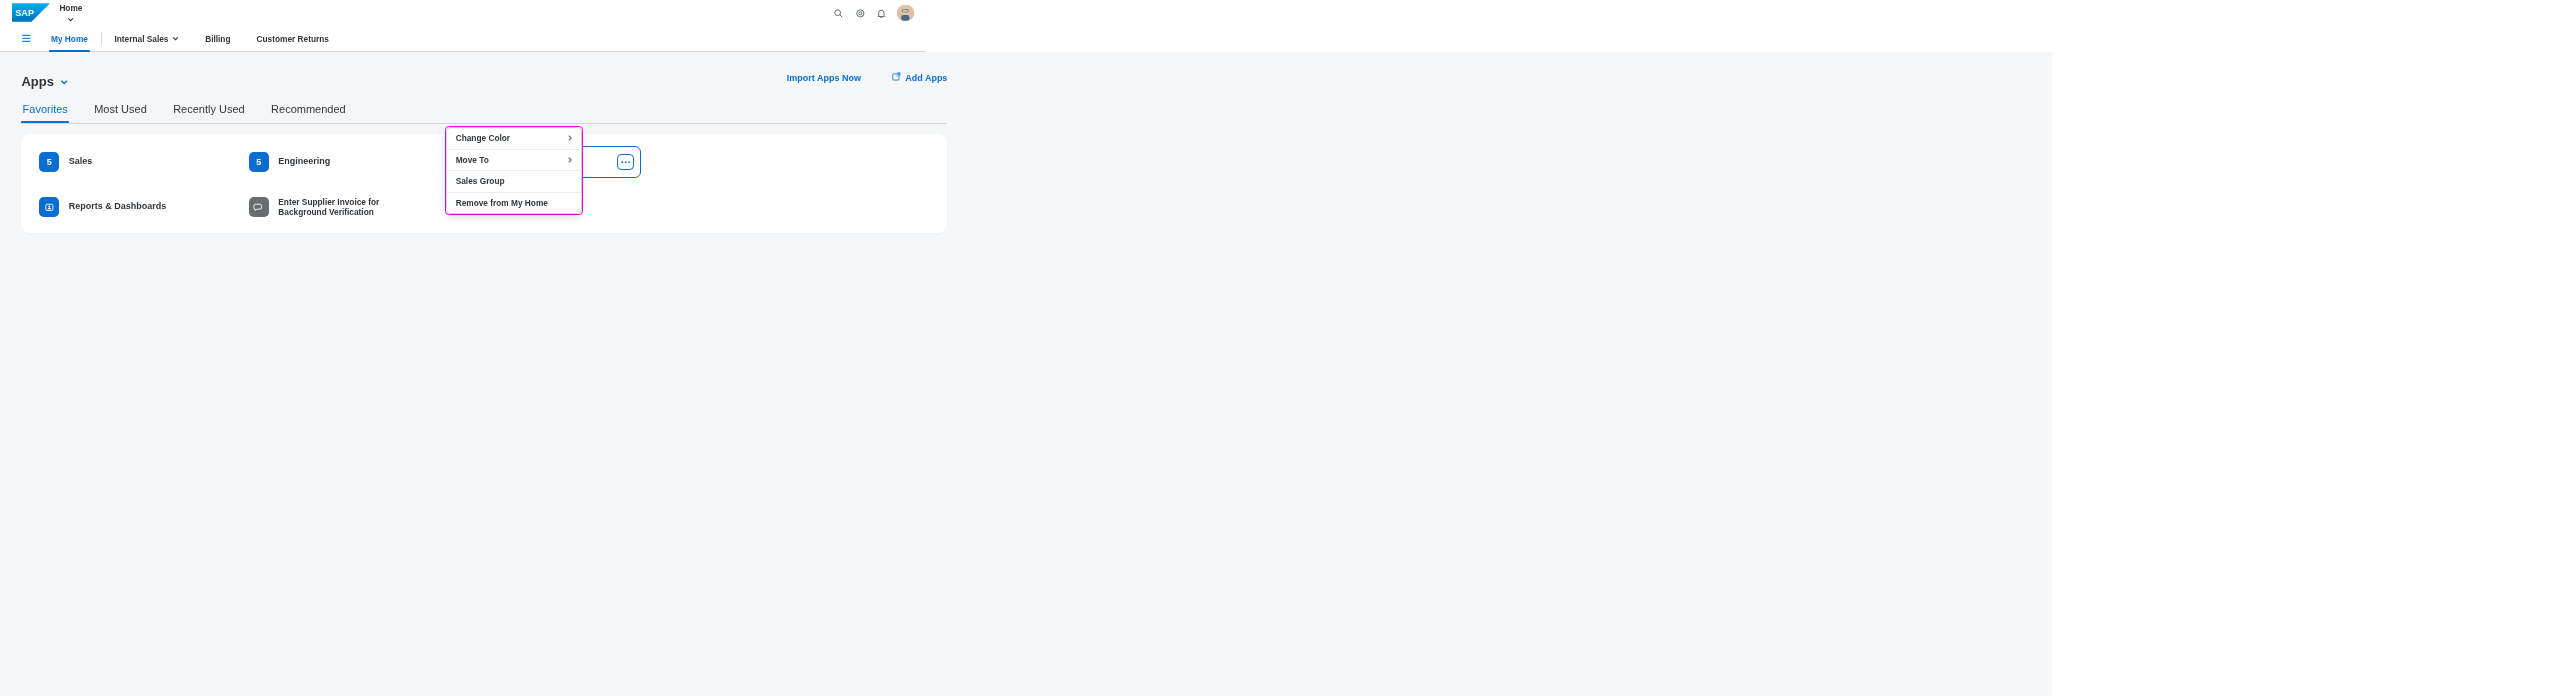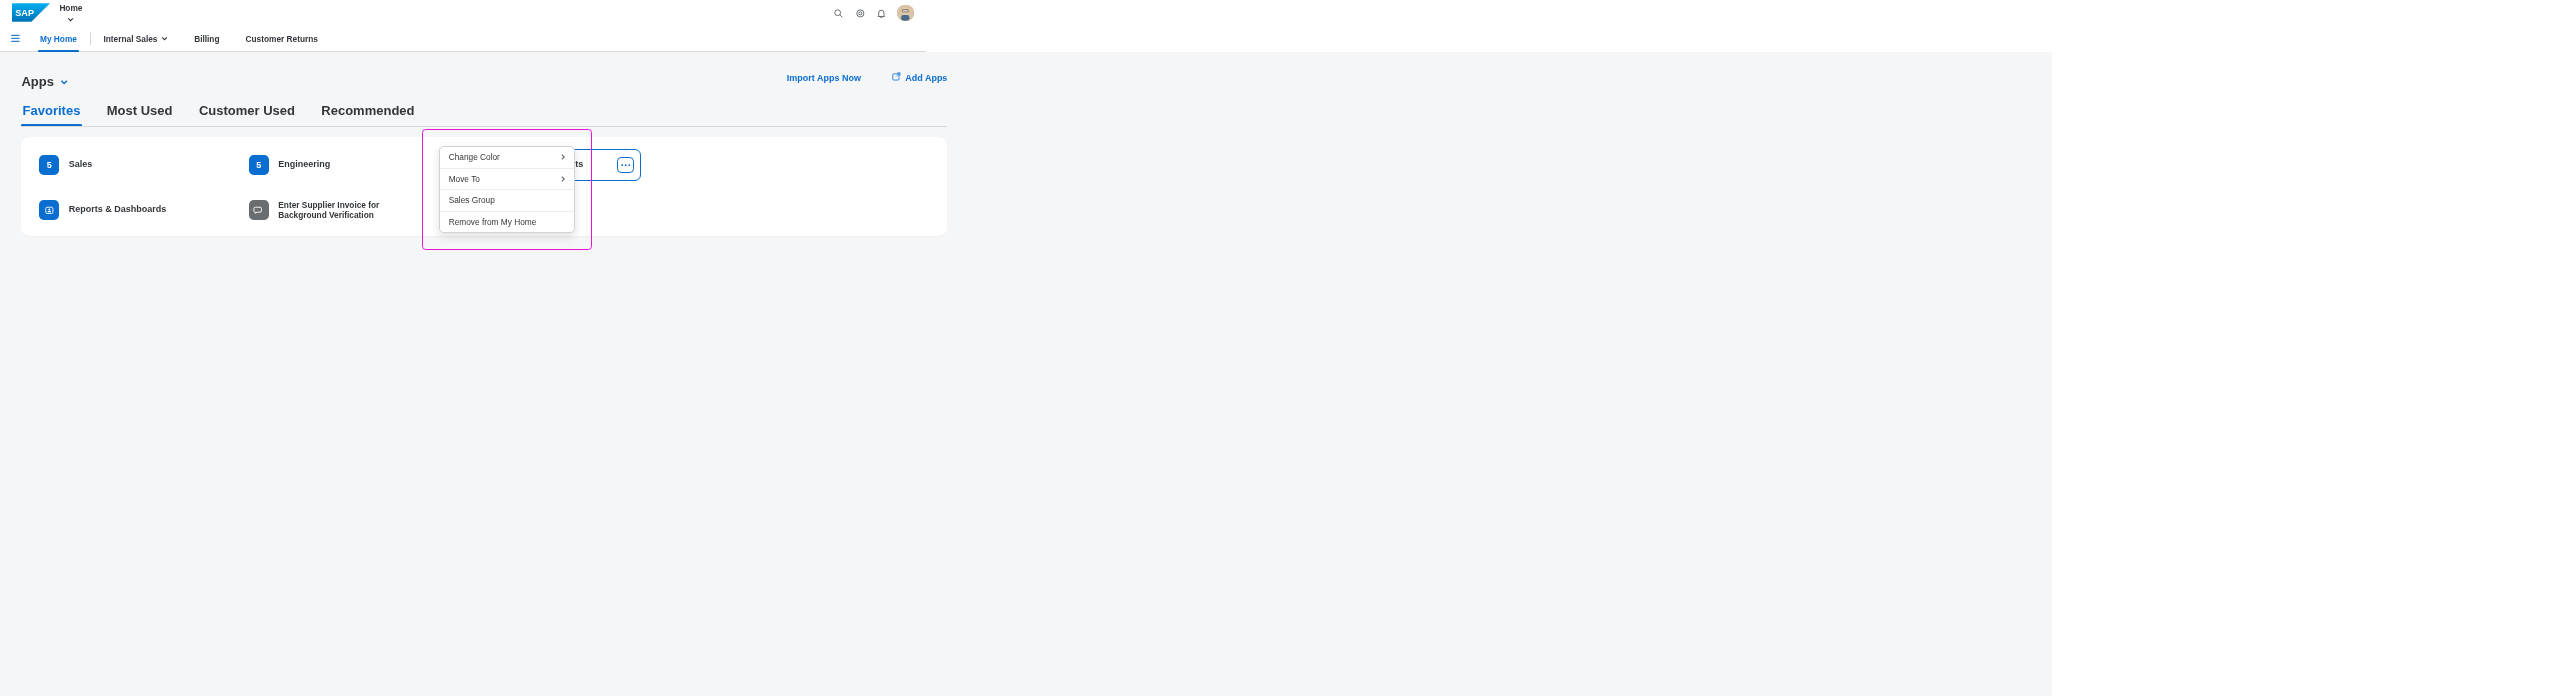--- a/index.html
+++ b/index.html
@@ -74,7 +74,7 @@
     align-items: stretch;
     background: #fff;
     border-bottom: 0.6px solid var(--border);
-    padding-left: 3px;
+    padding-left: 14px;
     text-align: right;
   }
   .hamburger {

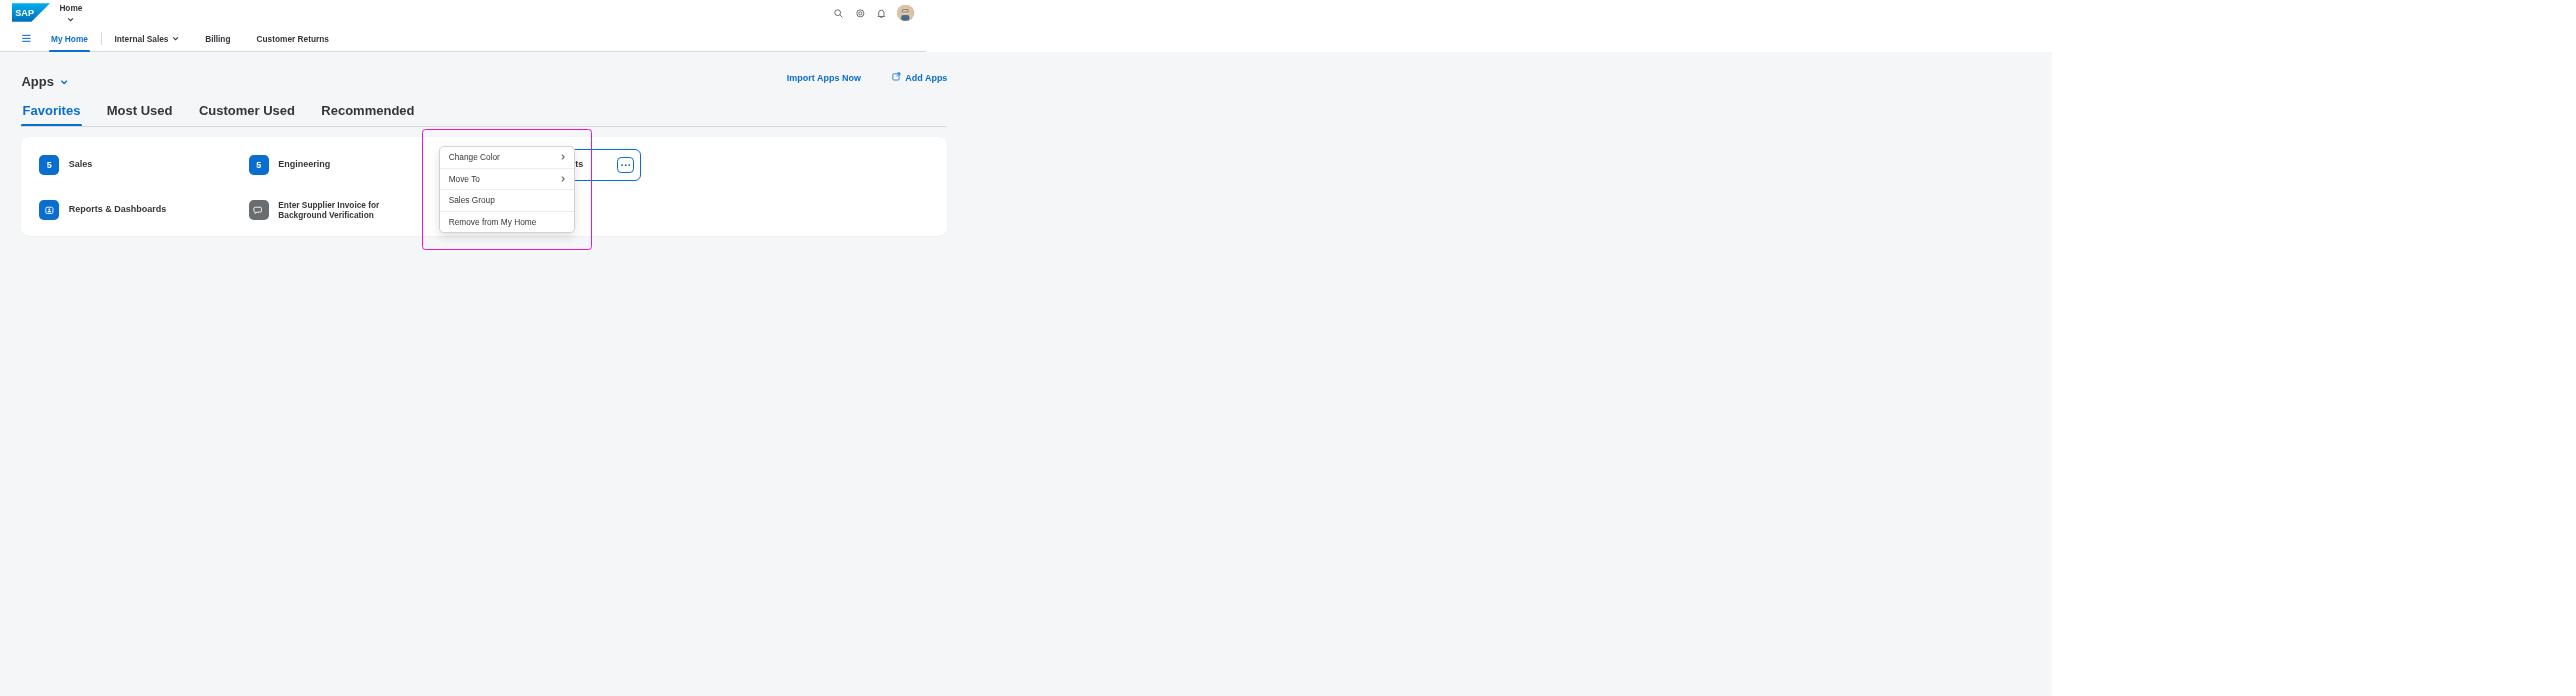--- a/index.html
+++ b/index.html
@@ -151,11 +151,11 @@
   }
   .tab {
     padding: 6px 1.2px 7.1px;
-    font-weight: 700;
+    font-weight: 400;
     cursor: pointer;
     position: relative;
     color: var(--text);
-    font-size: 13px;
+    font-size: 11px;
   }
   .tab.active { color: var(--sap-blue); }
   .tab.active::after {

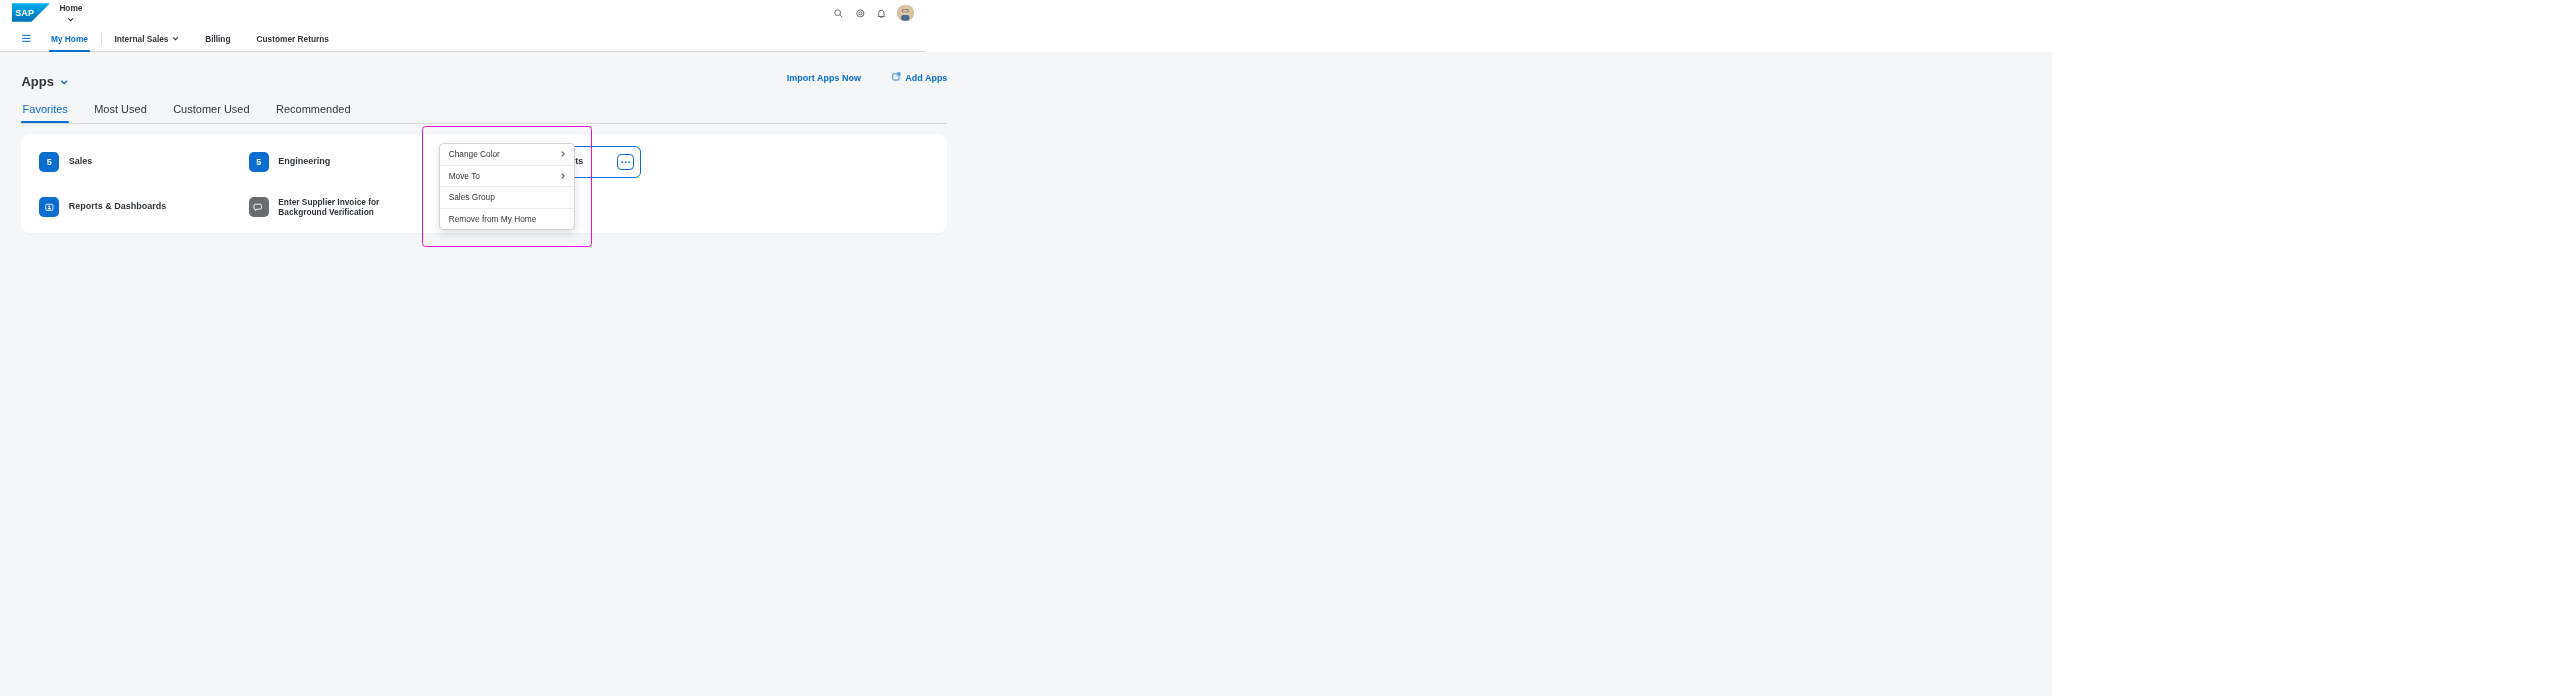--- a/index.html
+++ b/index.html
@@ -367,7 +367,7 @@
   <div class="tabs">
     <div class="tab active"><span>Favorites</span></div>
     <div class="tab"><span>Most Used</span></div>
-    <div class="tab"><span>Customer Used</span></div>
+    <div class="tab"><span>Recently Used</span></div>
     <div class="tab"><span>Recommended</span></div>
   </div>
 

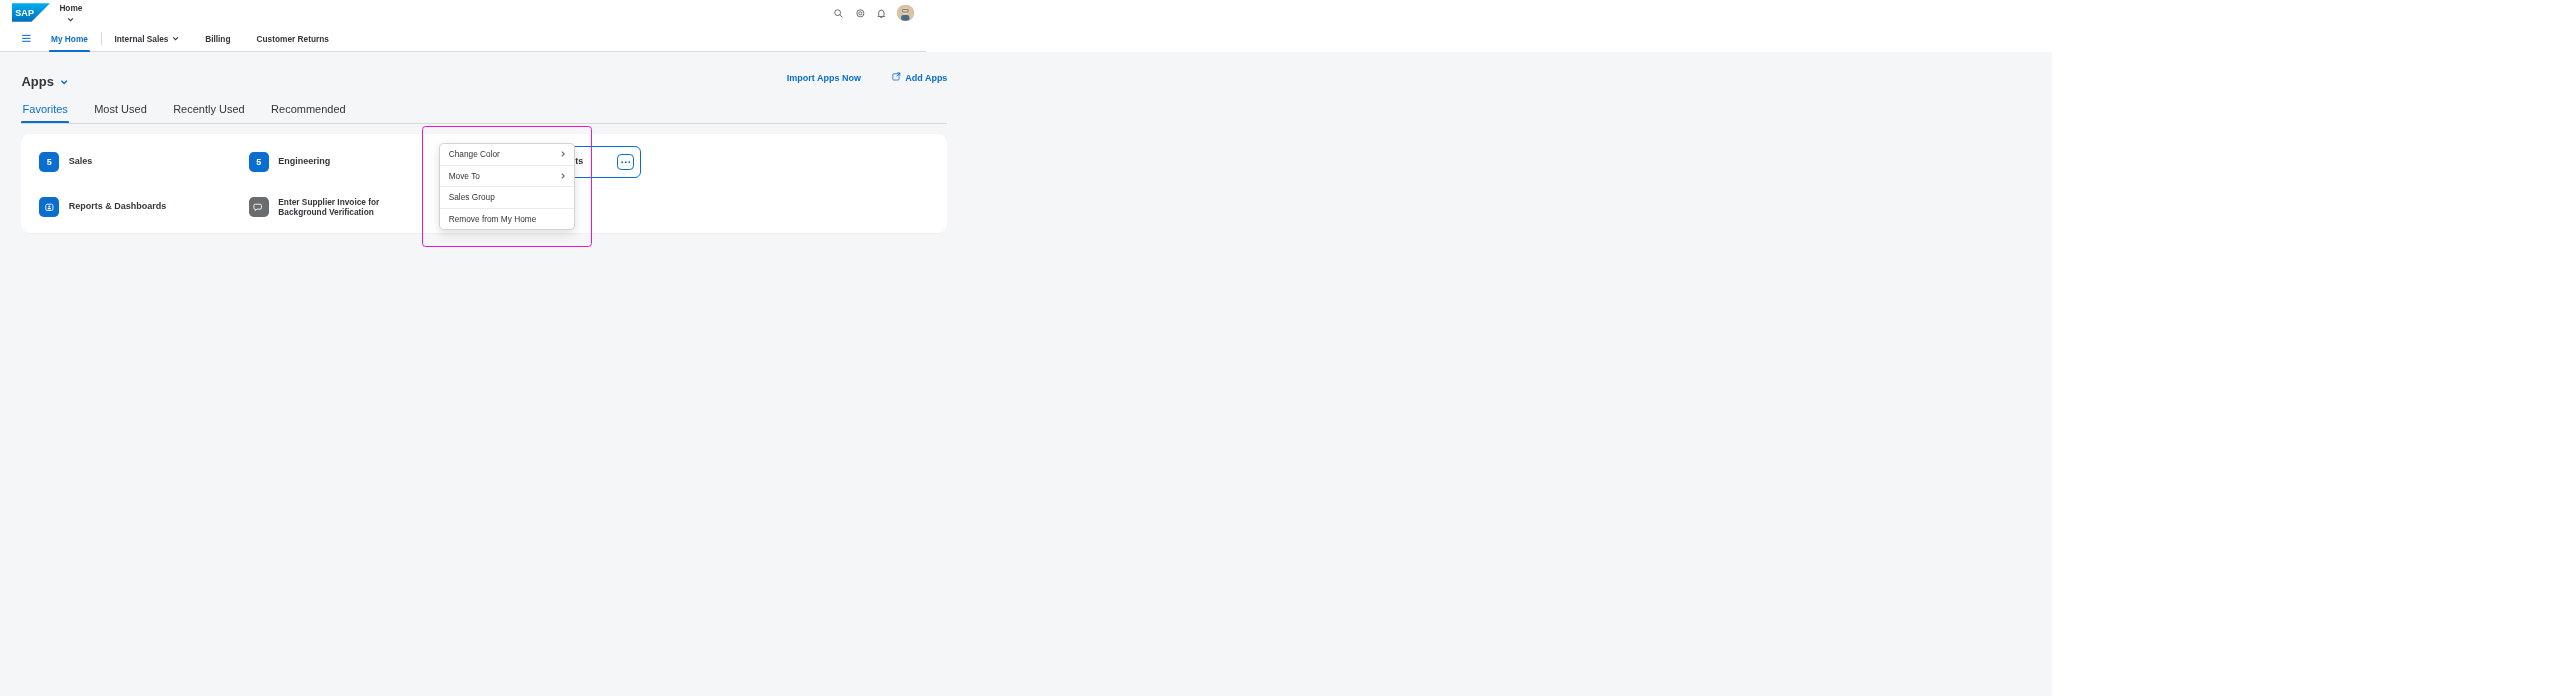--- a/index.html
+++ b/index.html
@@ -226,10 +226,11 @@
     position: absolute;
     border: 1.8px solid var(--highlight-pink);
     border-radius: 3.6px;
-    padding: 16px;
+    padding: 0;
     top: -8.3px;
-    left: 401px;
+    left: 424px;
     pointer-events: none;
+    font-weight: bold;
   }
   .popover {
     width: 136px;

